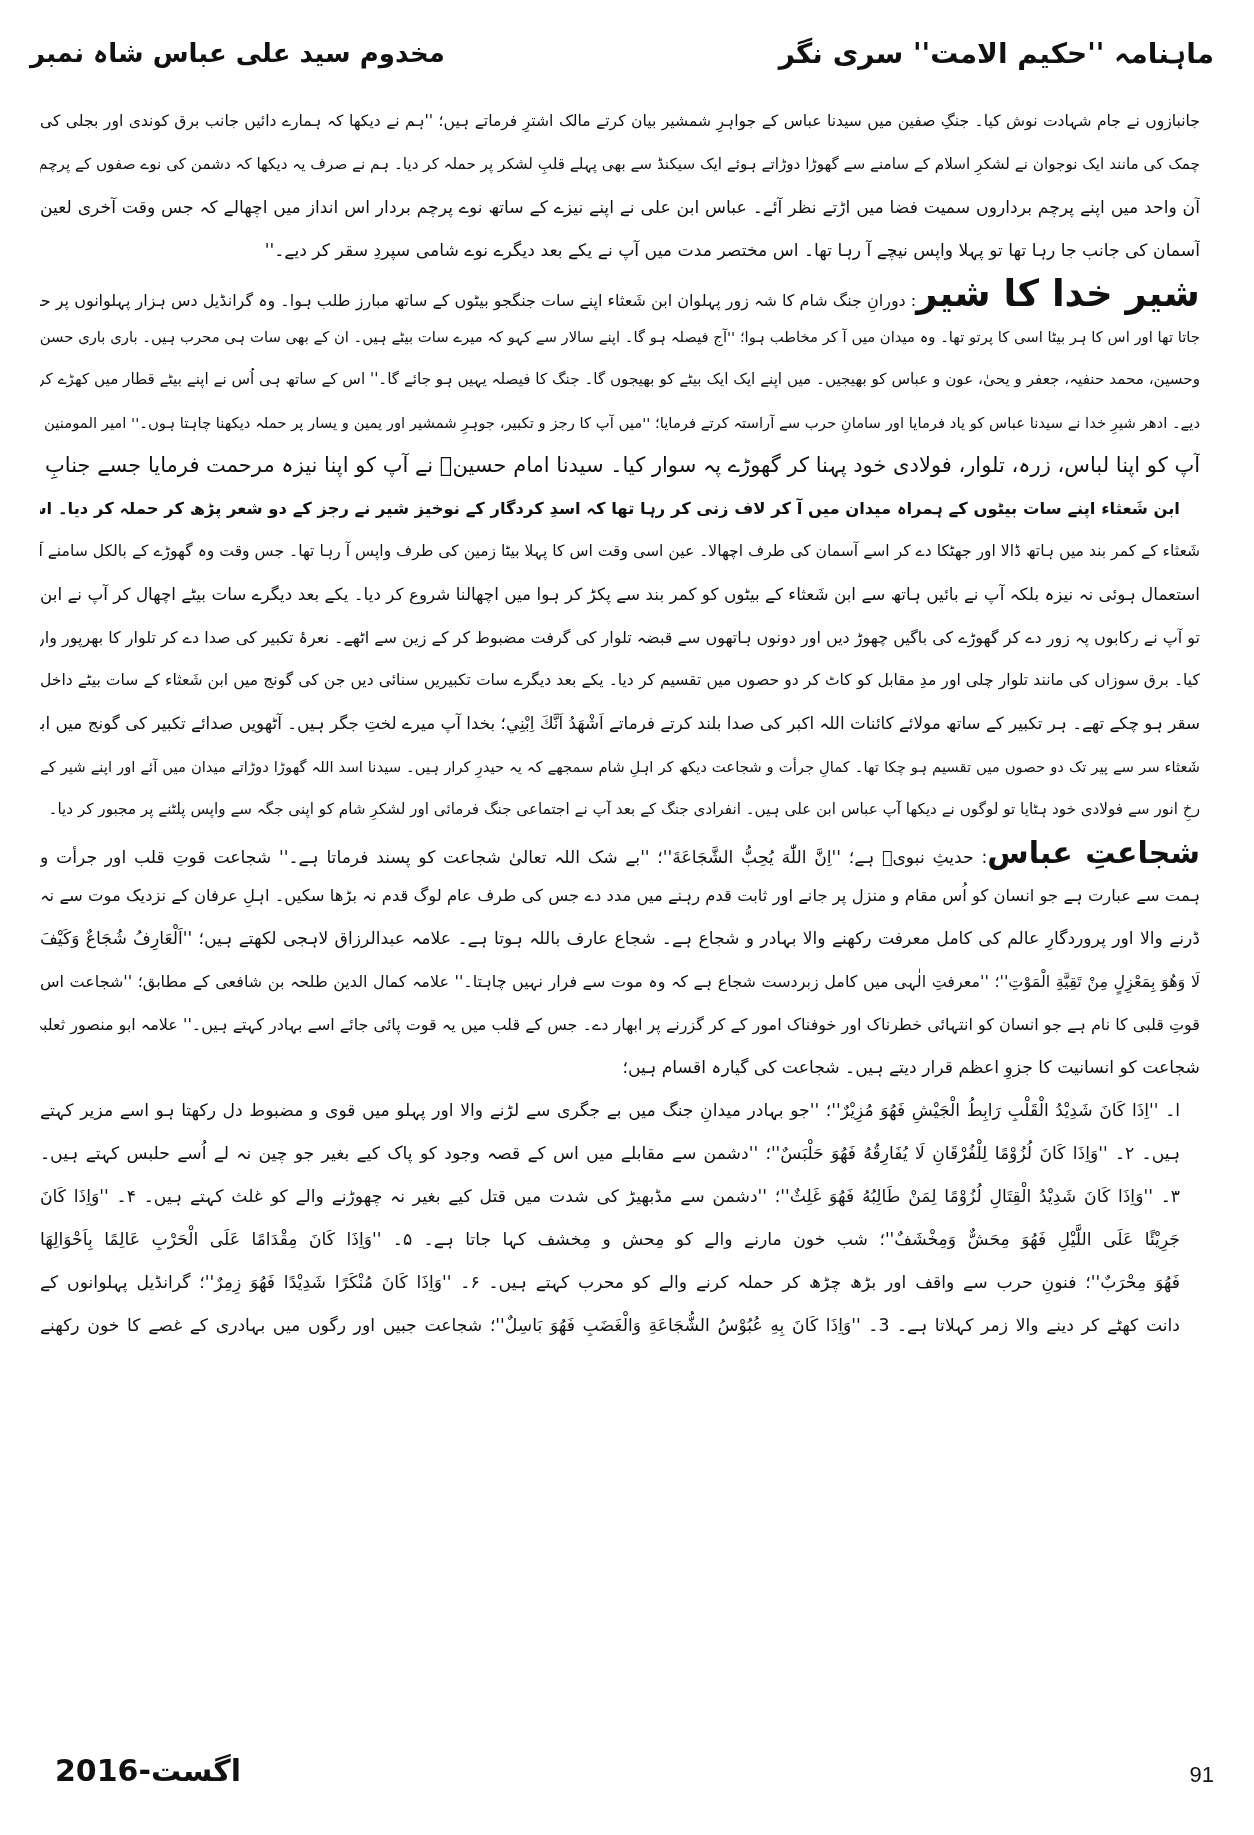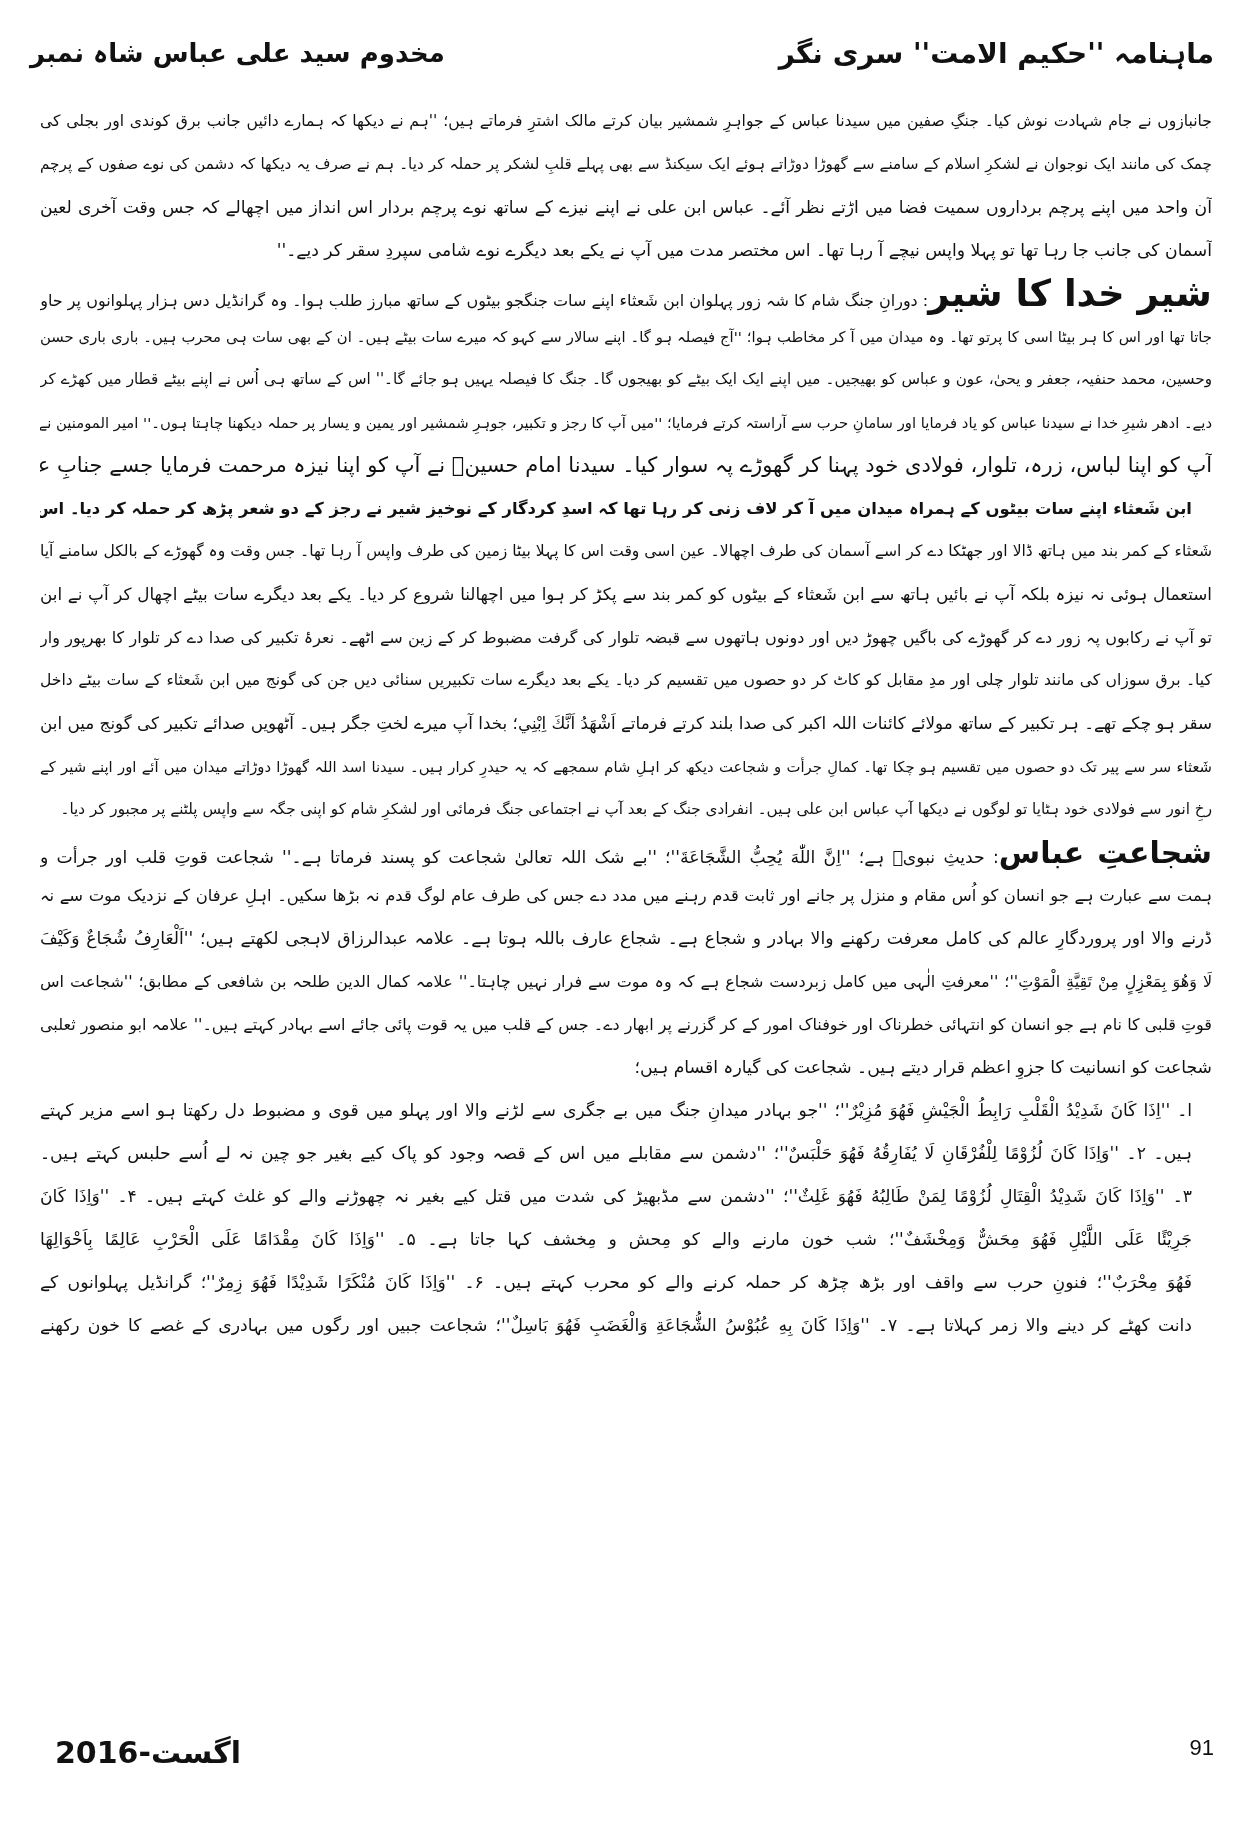--- a/index.html
+++ b/index.html
@@ -37,7 +37,7 @@
     position: absolute;
     top: 100px;
     left: 40px;
-    right: 42px;
+    right: 54px;
     direction: rtl;
     text-align: justify;
     text-align-last: right;

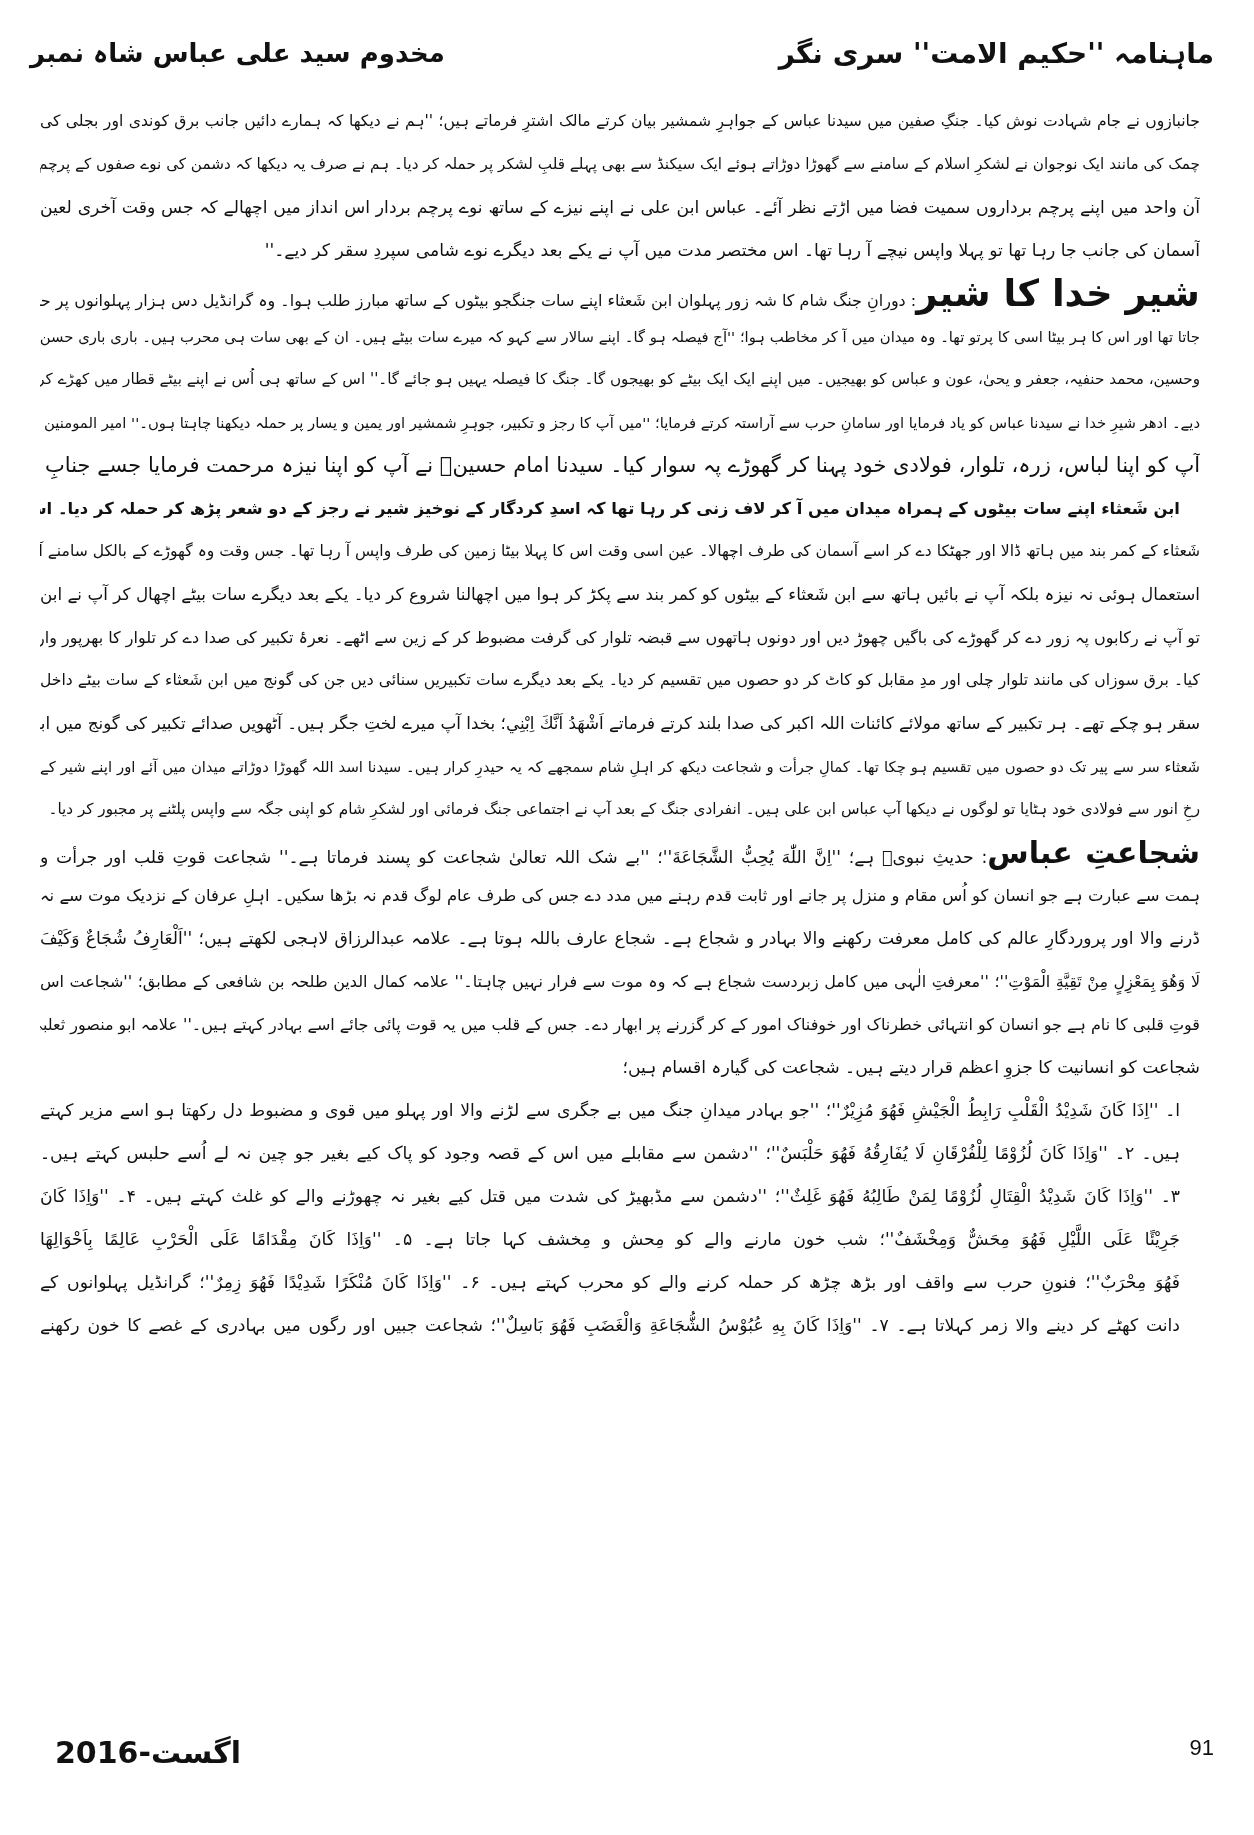--- a/index.html
+++ b/index.html
@@ -141,7 +141,7 @@
     <span class="line" style="white-space: nowrap;">۳۔ ''وَاِذَا كَانَ شَدِيْدُ الْقِتَالِ لُزُوْمًا لِمَنْ طَالِبُهُ فَهُوَ غَلِثٌ''؛ ''دشمن سے مڈبھیڑ کی شدت میں قتل کیے بغیر نہ چھوڑنے والے کو غلث کہتے ہیں۔ ۴۔ ''وَاِذَا كَانَ</span>
     <span class="line" style="white-space: nowrap;">جَرِيْئًا عَلَى اللَّيْلِ فَهُوَ مِحَشٌّ وَمِخْشَفٌ''؛ شب خون مارنے والے کو مِحش و مِخشف کہا جاتا ہے۔ ۵۔ ''وَاِذَا كَانَ مِقْدَامًا عَلَى الْحَرْبِ عَالِمًا بِاَحْوَالِهَا</span>
     <span class="line" style="white-space: nowrap;">فَهُوَ مِحْرَبٌ''؛ فنونِ حرب سے واقف اور بڑھ چڑھ کر حملہ کرنے والے کو محرب کہتے ہیں۔ ۶۔ ''وَاِذَا كَانَ مُنْكَرًا شَدِيْدًا فَهُوَ زِمِرٌ''؛ گرانڈیل پہلوانوں کے</span>
-    <span class="line" style="white-space: nowrap;">دانت کھٹے کر دینے والا زمر کہلاتا ہے۔ ۷۔ ''وَاِذَا كَانَ بِهِ عُبُوْسُ الشُّجَاعَةِ وَالْغَضَبِ فَهُوَ بَاسِلٌ''؛ شجاعت جبیں اور رگوں میں بہادری کے غصے کا خون رکھنے</span>
+    <span class="line" style="white-space: nowrap;">دانت کھٹے کر دینے والا زمر کہلاتا ہے۔ 3۔ ''وَاِذَا كَانَ بِهِ عُبُوْسُ الشُّجَاعَةِ وَالْغَضَبِ فَهُوَ بَاسِلٌ''؛ شجاعت جبیں اور رگوں میں بہادری کے غصے کا خون رکھنے</span>
   </div>
 
 </div>

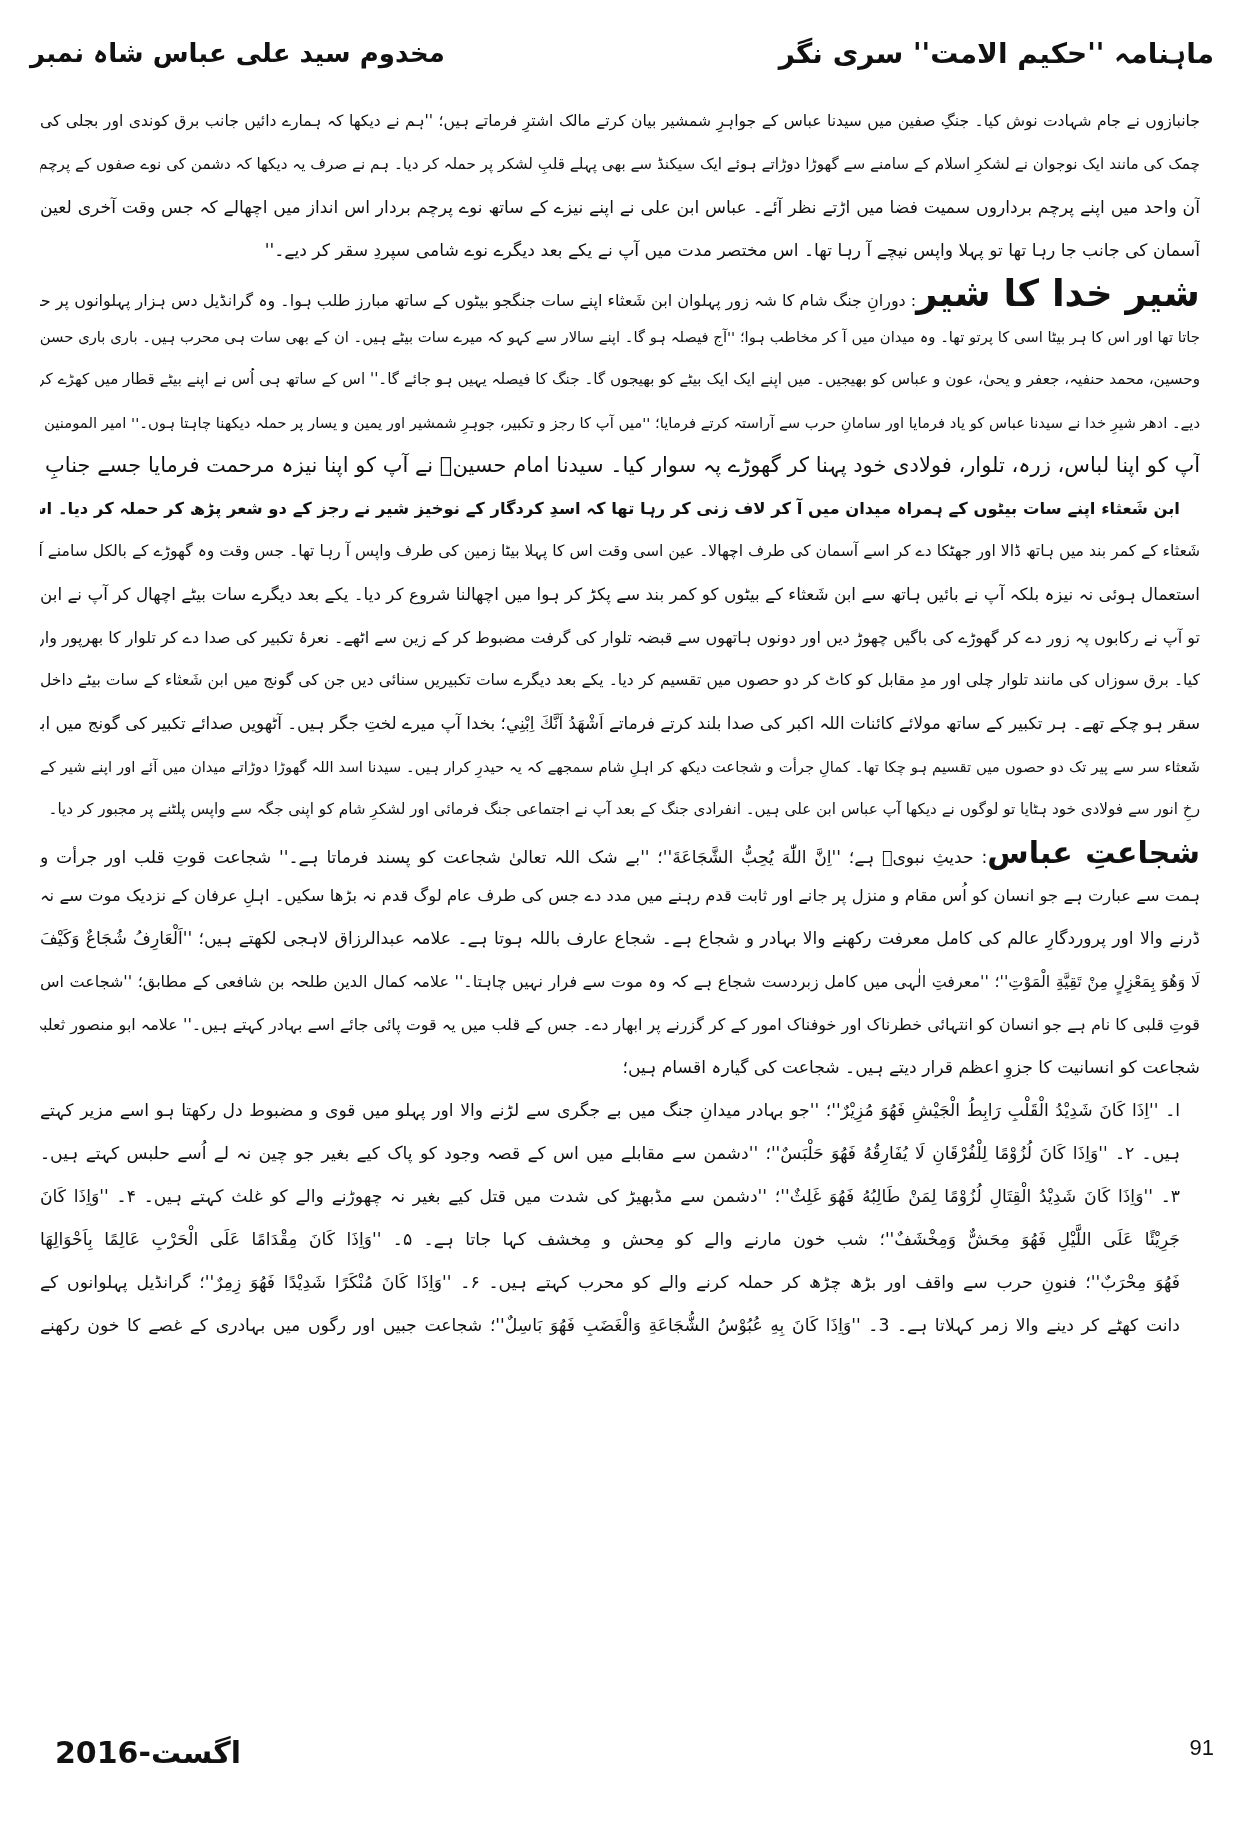--- a/index.html
+++ b/index.html
@@ -70,13 +70,13 @@
   }
   .page-footer {
     position: absolute;
-    bottom: 60px;
+    bottom: 47px;
     left: 55px;
     right: 40px;
     height: 40px;
     display: flex;
     justify-content: space-between;
-    align-items: flex-start;
+    align-items: flex-end;
   }
   .footer-date {
     font-family: "DejaVu Sans", sans-serif;

